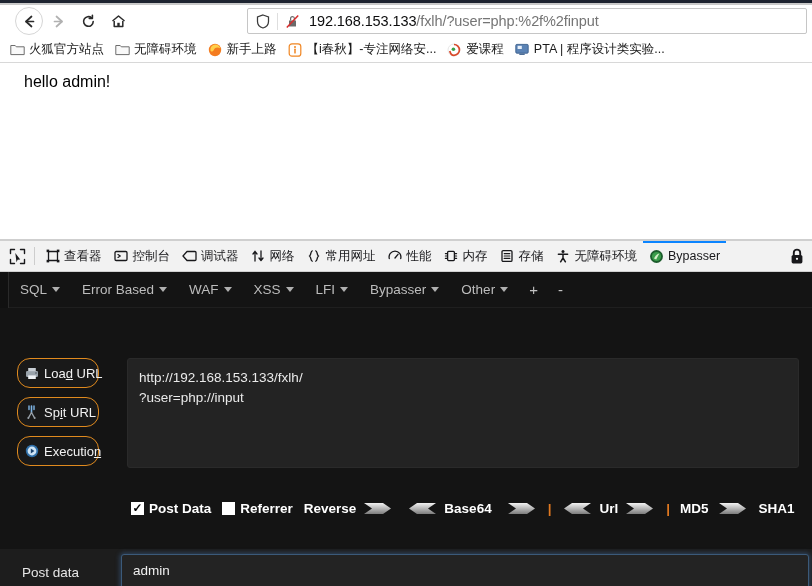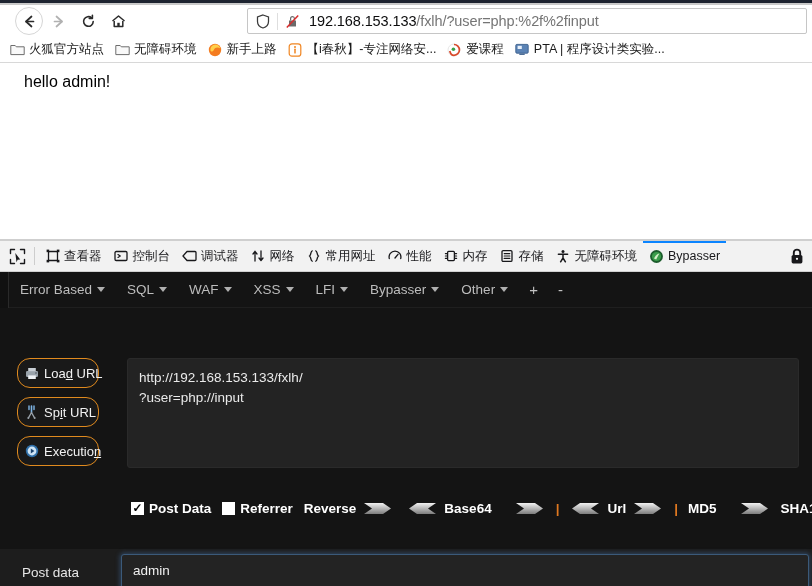--- a/index.html
+++ b/index.html
@@ -603,11 +603,11 @@
       <div class="left-rail"></div>
 
       <div class="hb-mi">
+        <span>SQL</span>
+        <span class="caret"></span>
+      </div>
+      <div class="hb-mi">
         <span>Error Based</span>
-        <span class="caret"></span>
-      </div>
-      <div class="hb-mi">
-        <span>SQL</span>
         <span class="caret"></span>
       </div>
       <div class="hb-mi">

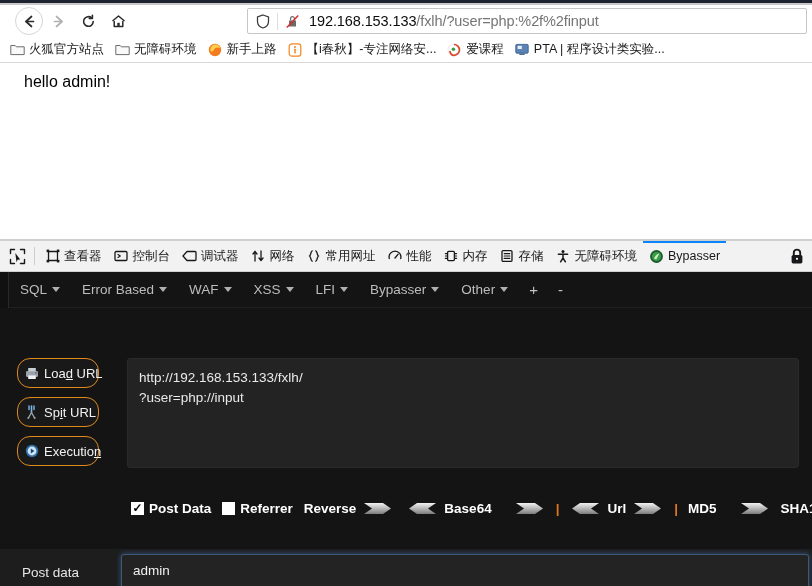--- a/index.html
+++ b/index.html
@@ -710,7 +710,7 @@
             </svg>
         </span>
 
-        <span class="opt-lbl" style="margin-right:16px">Base64</span>
+        <span class="opt-lbl" style="margin-right:8px">Base64</span>
         <span class="arrow-r">
           <svg width="30" height="13" viewBox="0 0 30 13">
               <path d="M1 1 H20 L28 6.5 L20 12 H1 L9 6.5 Z" fill="url(#gR1)"></path>

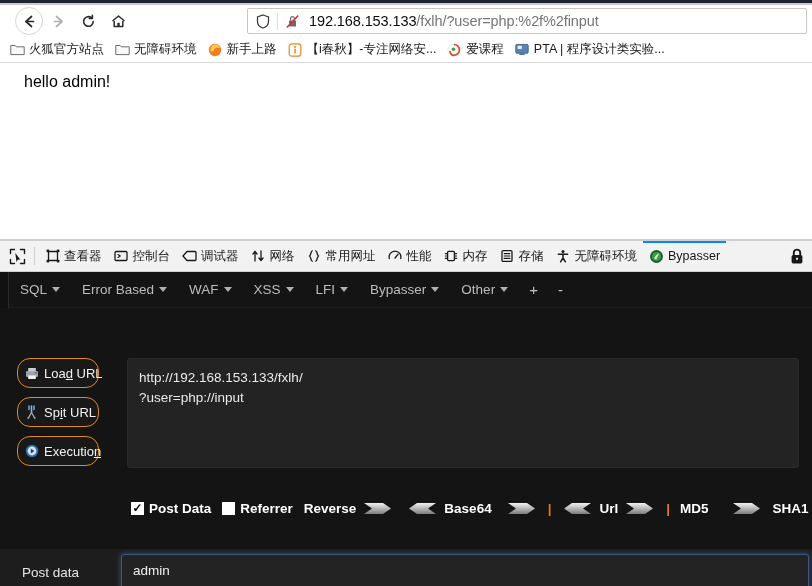--- a/index.html
+++ b/index.html
@@ -731,7 +731,7 @@
         </span>
         <span class="pipe">|</span>
 
-        <span class="opt-lbl" style="margin-right:18px;margin-left:6px">MD5</span>
+        <span class="opt-lbl" style="margin-right:4px;margin-left:6px">MD5</span>
         <span class="arrow-r" style="margin:0 5px">
           <svg width="30" height="13" viewBox="0 0 30 13">
               <path d="M1 1 H20 L28 6.5 L20 12 H1 L9 6.5 Z" fill="url(#gR1)"></path>

